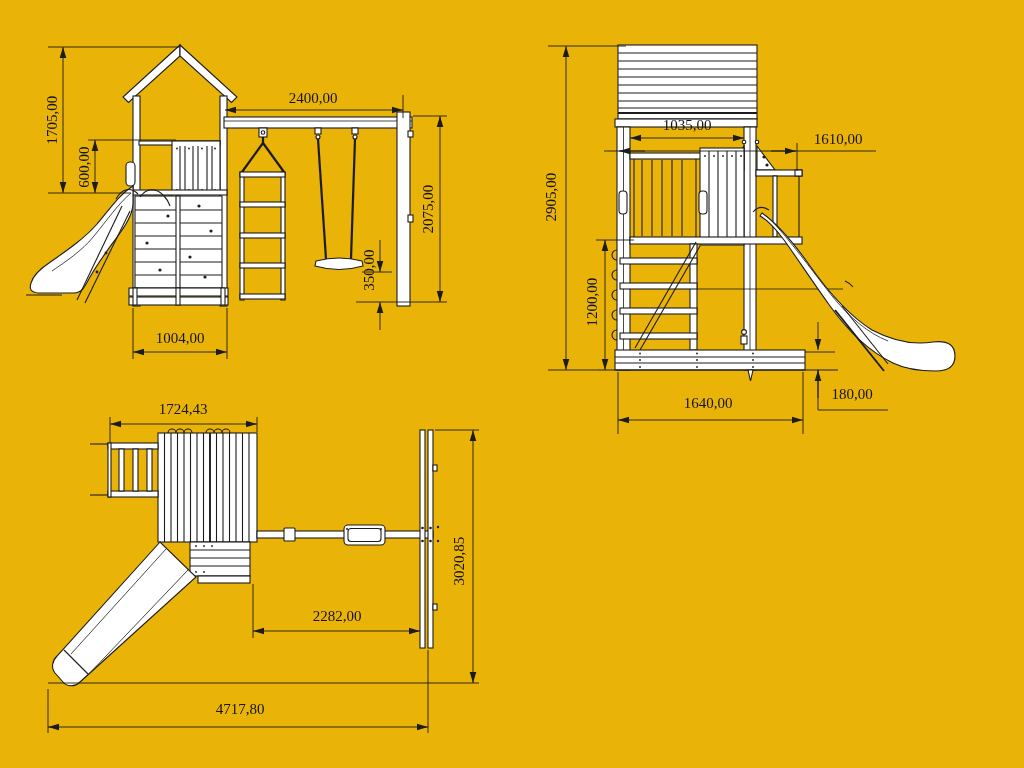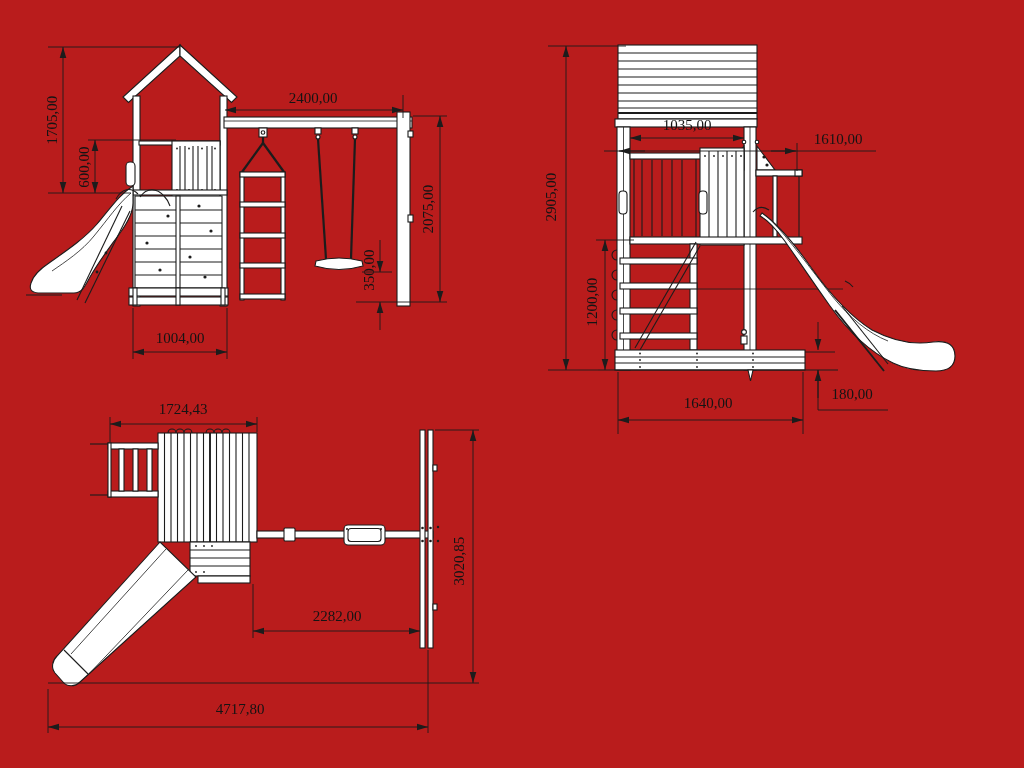--- a/index.html
+++ b/index.html
@@ -3,7 +3,7 @@
 <meta charset="utf-8">
 <style>
   html,body{margin:0;padding:0;background:#ffffff;}
-  .stage{width:1024px;height:768px;background:#b91c1c;position:relative;overflow:hidden;}
+  .stage{width:1024px;height:768px;background:#eab308;position:relative;overflow:hidden;}
   .ln{stroke:#1c1c1c;stroke-width:1.1;fill:none;}
   .lnf{stroke:#1c1c1c;stroke-width:1.1;fill:#ffffff;}
   .thk{stroke-width:1.9;}

